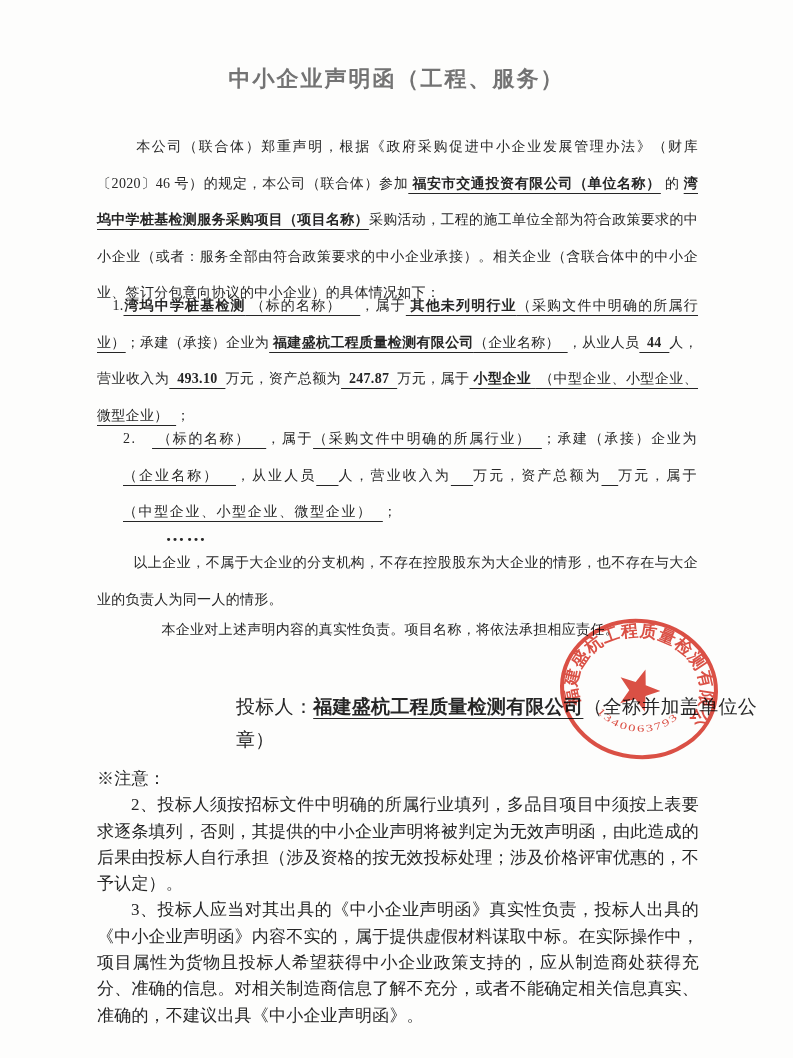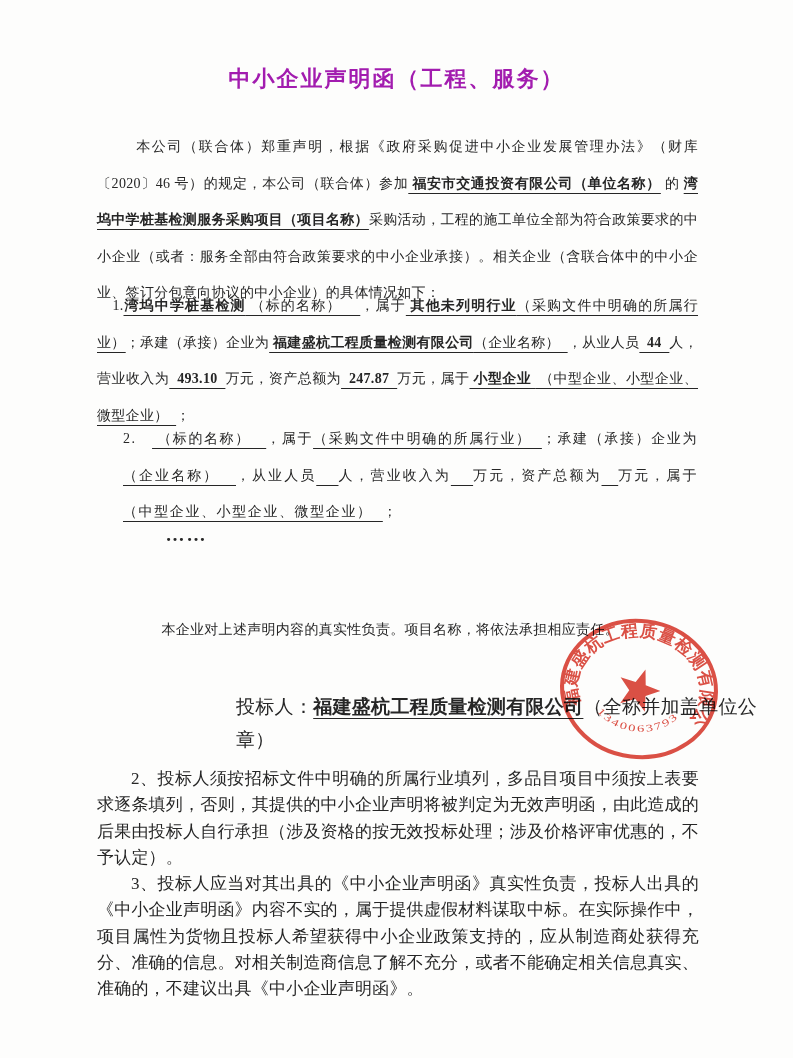--- a/index.html
+++ b/index.html
@@ -15,7 +15,7 @@
     position:absolute;top:64px;left:0;right:0;
     margin:0;text-align:center;
     font-size:22px;font-weight:700;letter-spacing:2px;
-    color:#a21caf;
+    color:#737373;
   }
   .para{
     position:absolute;left:97px;width:601px;

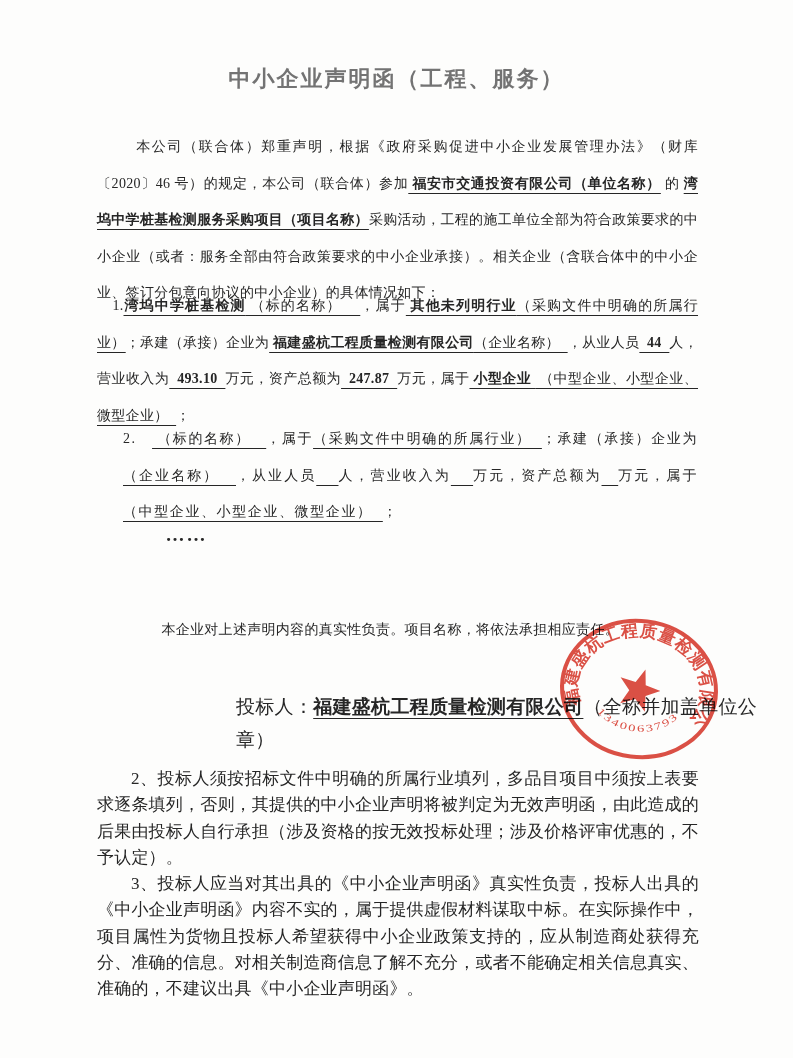--- a/index.html
+++ b/index.html
@@ -66,6 +66,7 @@
 
   <p class="ellipsis-line">……</p>
 
+  <p class="para closing1">以上企业，不属于大企业的分支机构，不存在控股股东为大企业的情形，也不存在与大企业的负责人为同一人的情形。</p>
   <p class="para closing2">本企业对上述声明内容的真实性负责。项目名称，将依法承担相应责任。</p>
 
   <div class="signature">

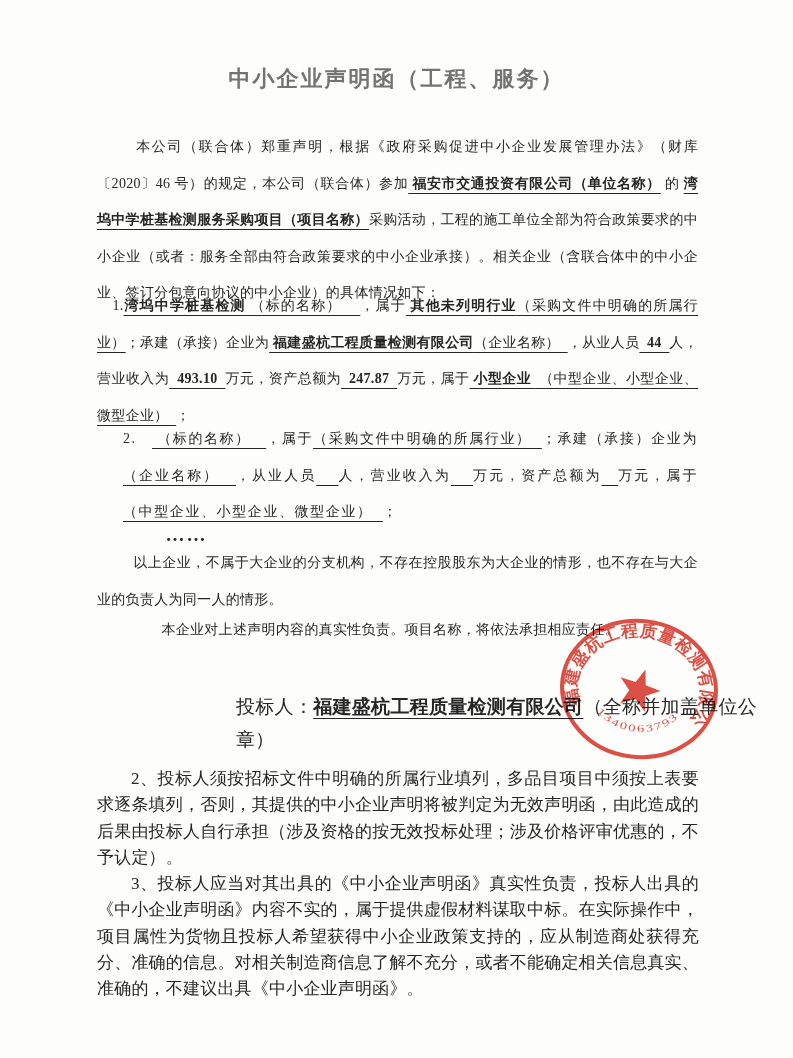--- a/index.html
+++ b/index.html
@@ -91,6 +91,7 @@
   </div>
 
   <div class="notes">
+    <p class="notes-header">※注意：</p>
     <p>2、投标人须按招标文件中明确的所属行业填列，多品目项目中须按上表要求逐条填列，否则，其提供的中小企业声明将被判定为无效声明函，由此造成的后果由投标人自行承担（涉及资格的按无效投标处理；涉及价格评审优惠的，不予认定）。</p>
     <p>3、投标人应当对其出具的《中小企业声明函》真实性负责，投标人出具的《中小企业声明函》内容不实的，属于提供虚假材料谋取中标。在实际操作中，项目属性为货物且投标人希望获得中小企业政策支持的，应从制造商处获得充分、准确的信息。对相关制造商信息了解不充分，或者不能确定相关信息真实、准确的，不建议出具《中小企业声明函》。</p>
   </div>

